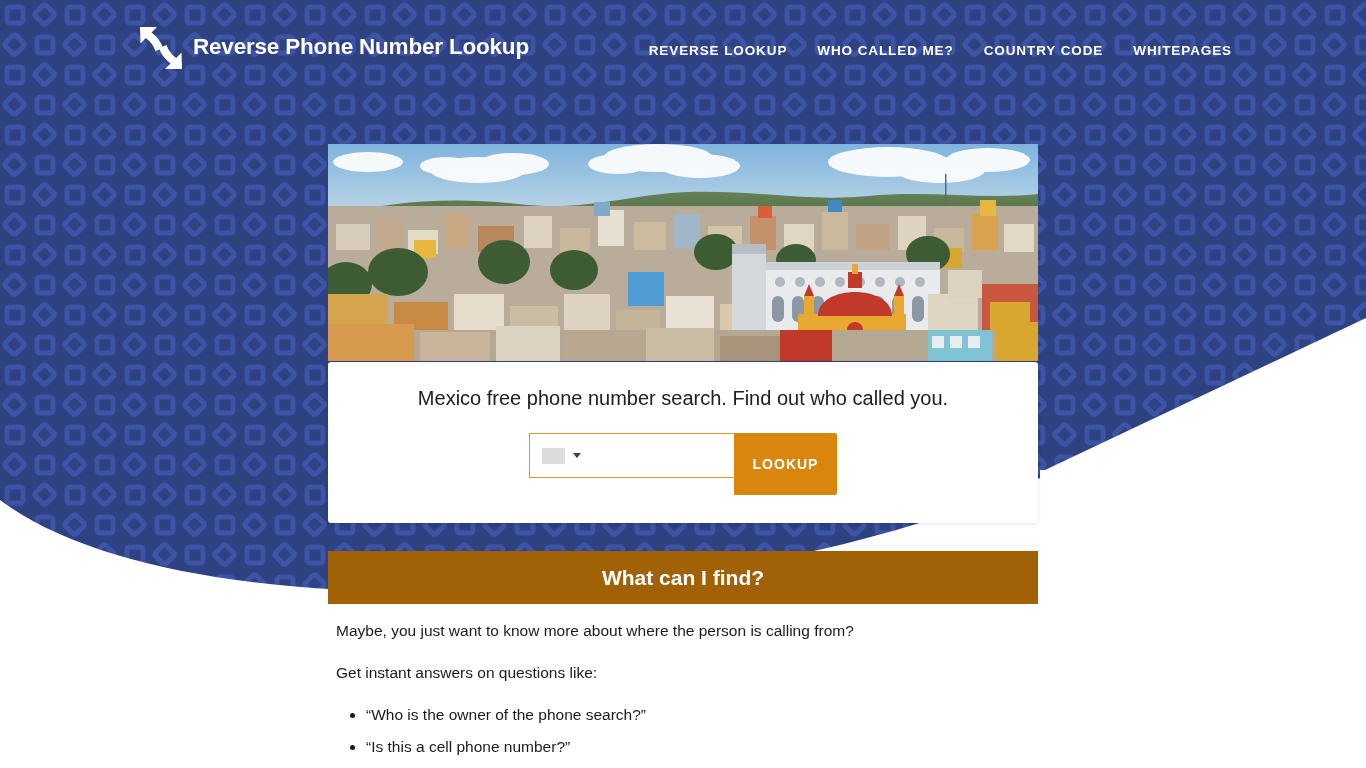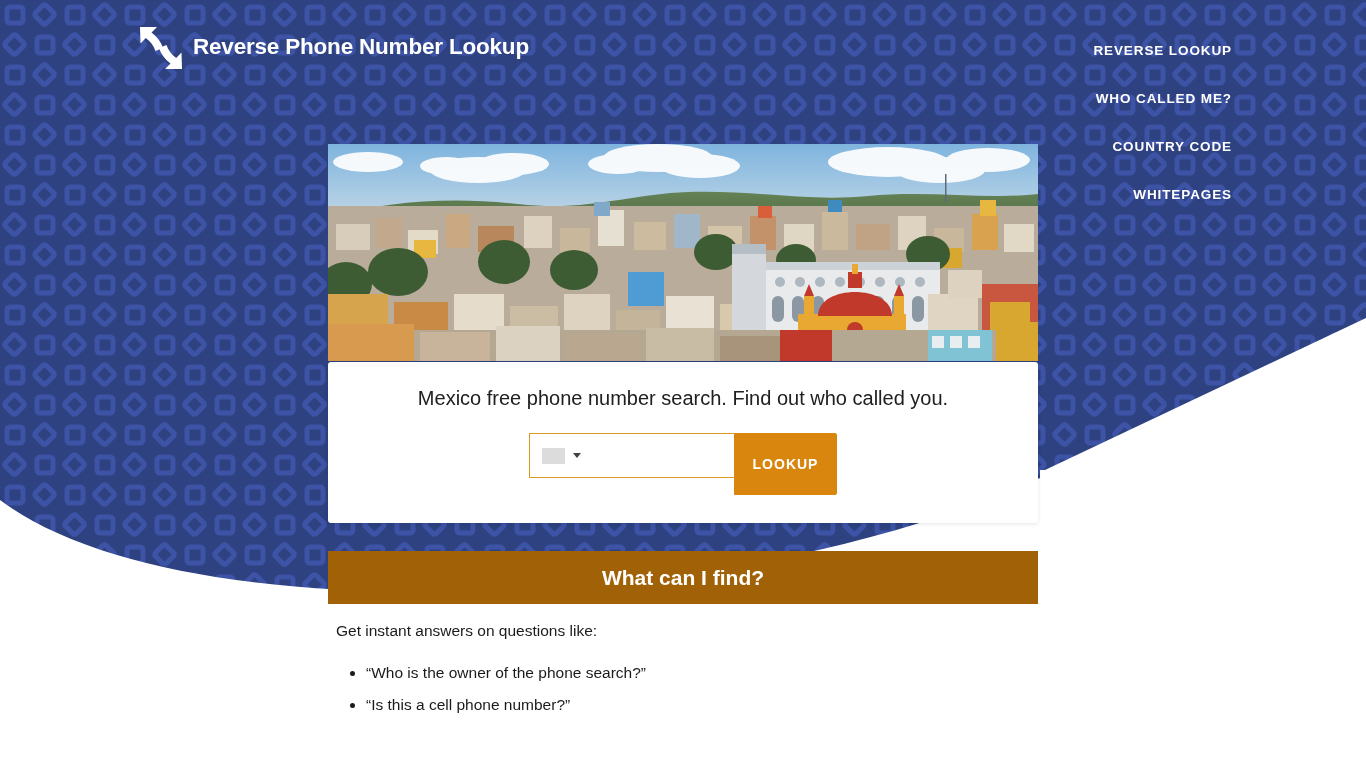--- a/index.html
+++ b/index.html
@@ -73,9 +73,8 @@
     right: 134px;
     top: 34px;
     display: flex;
-    align-items: flex-end;
+    align-items: flex-start;
     gap: 30px;
-    flex-direction: column;
   }
   .nav-link {
     color: #ffffff;

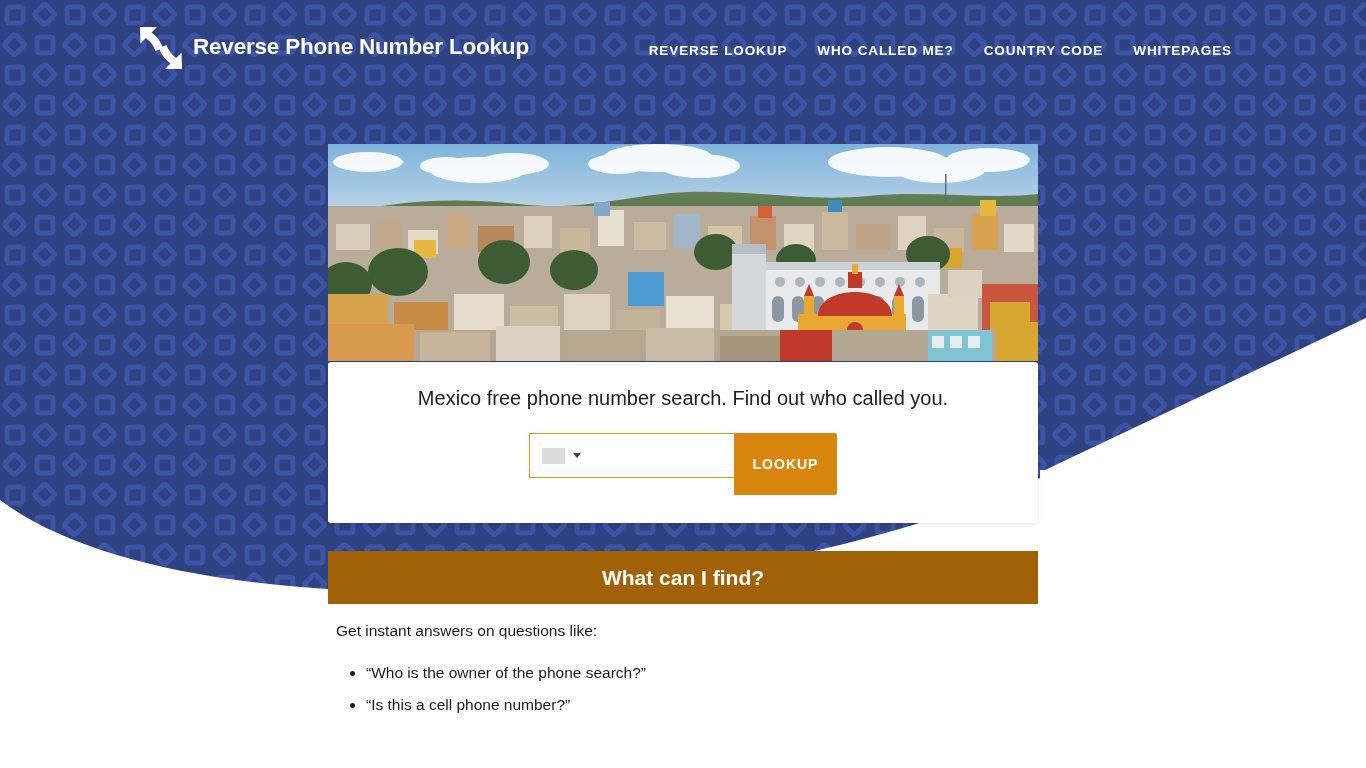--- a/index.html
+++ b/index.html
@@ -469,6 +469,7 @@
     <h2 class="section-bar">What can I find?</h2>
 
     <div class="section-body">
+      <p>Maybe, you just want to know more about where the person is calling from?</p>
       <p>Get instant answers on questions like:</p>
       <ul class="qa-list">
         <li>“Who is the owner of the phone search?”</li>

